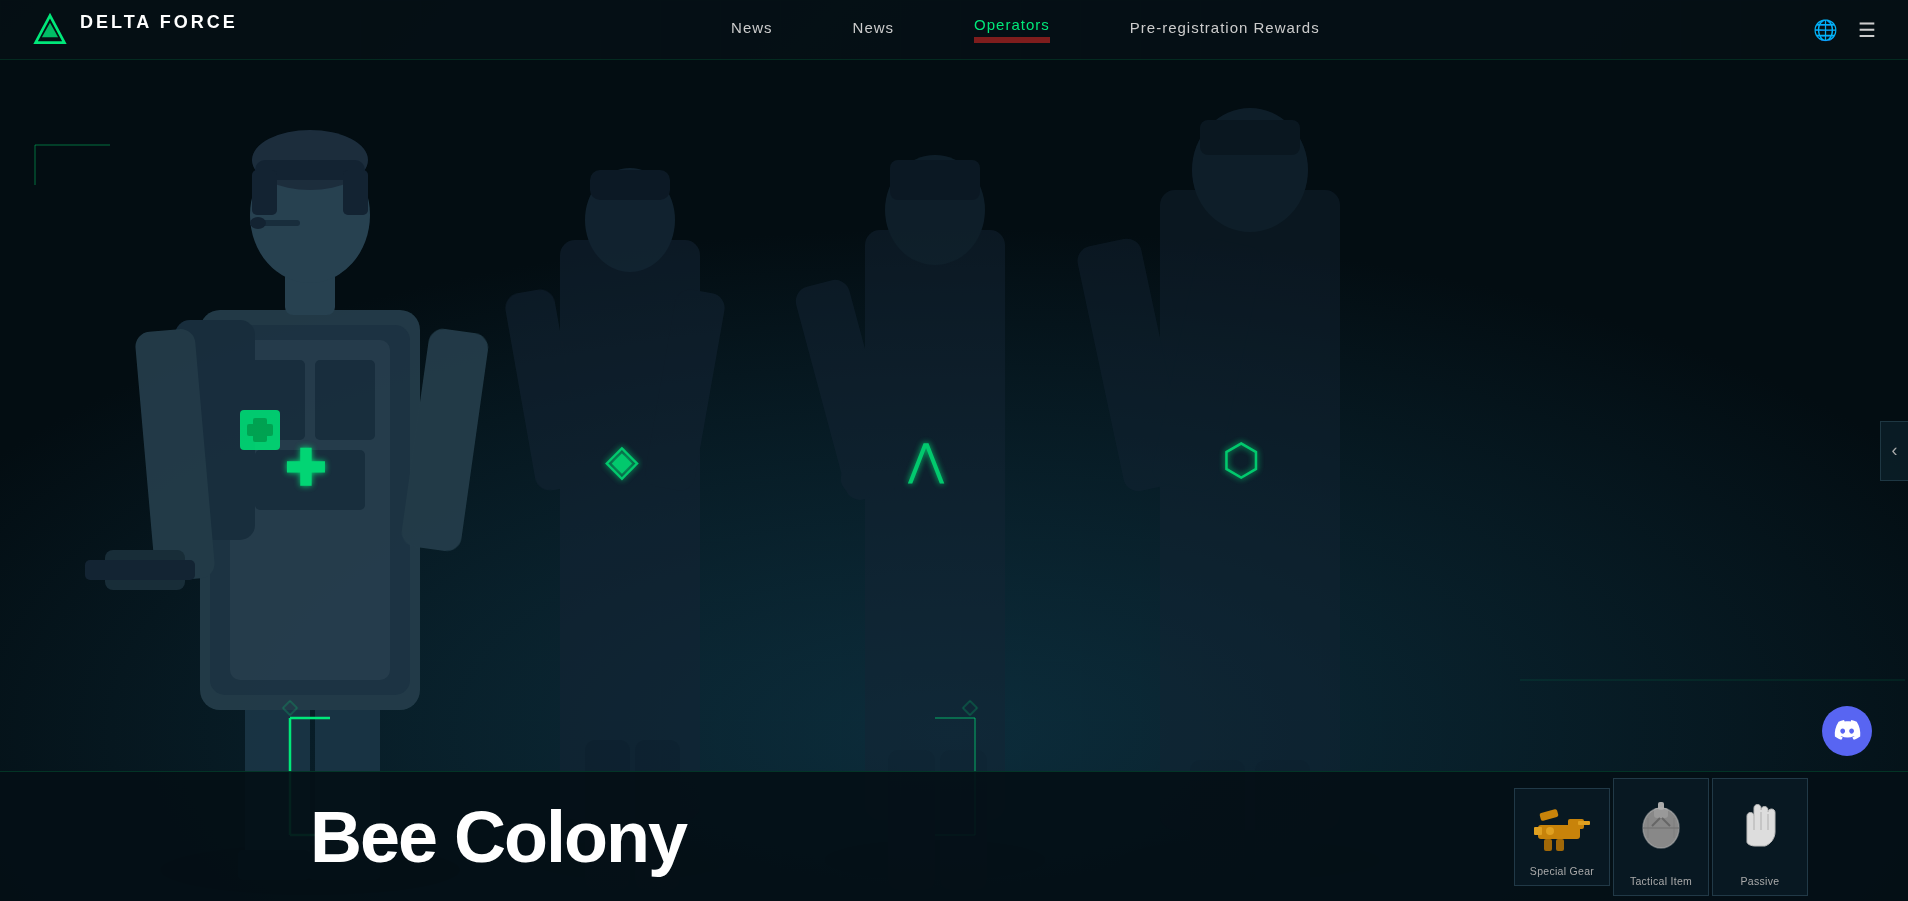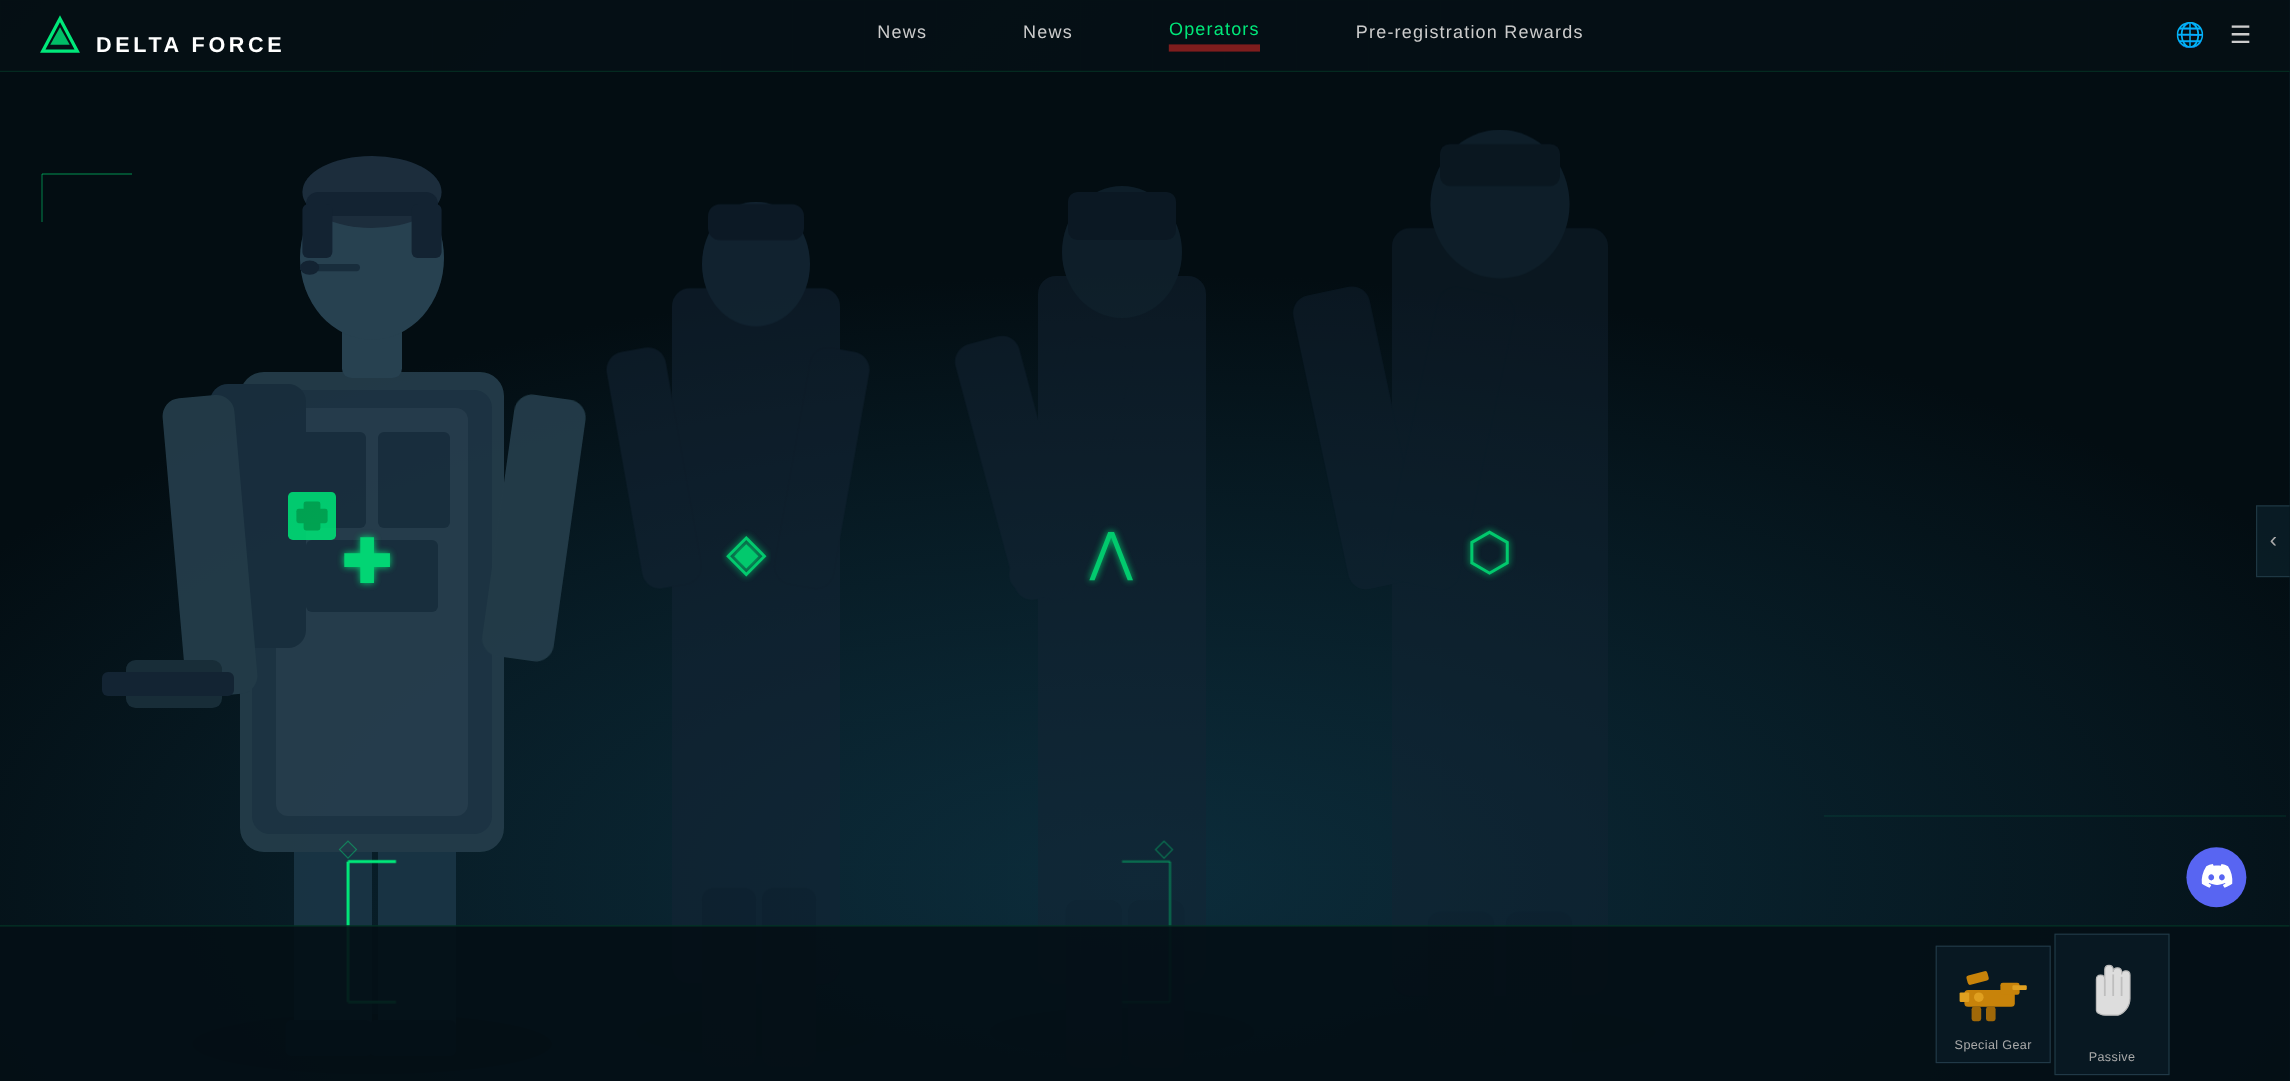--- a/index.html
+++ b/index.html
@@ -28,7 +28,7 @@
 
     .navbar-left {
       display: flex;
-      align-items: flex-end;
+      align-items: flex-start;
       gap: 12px;
     }
 

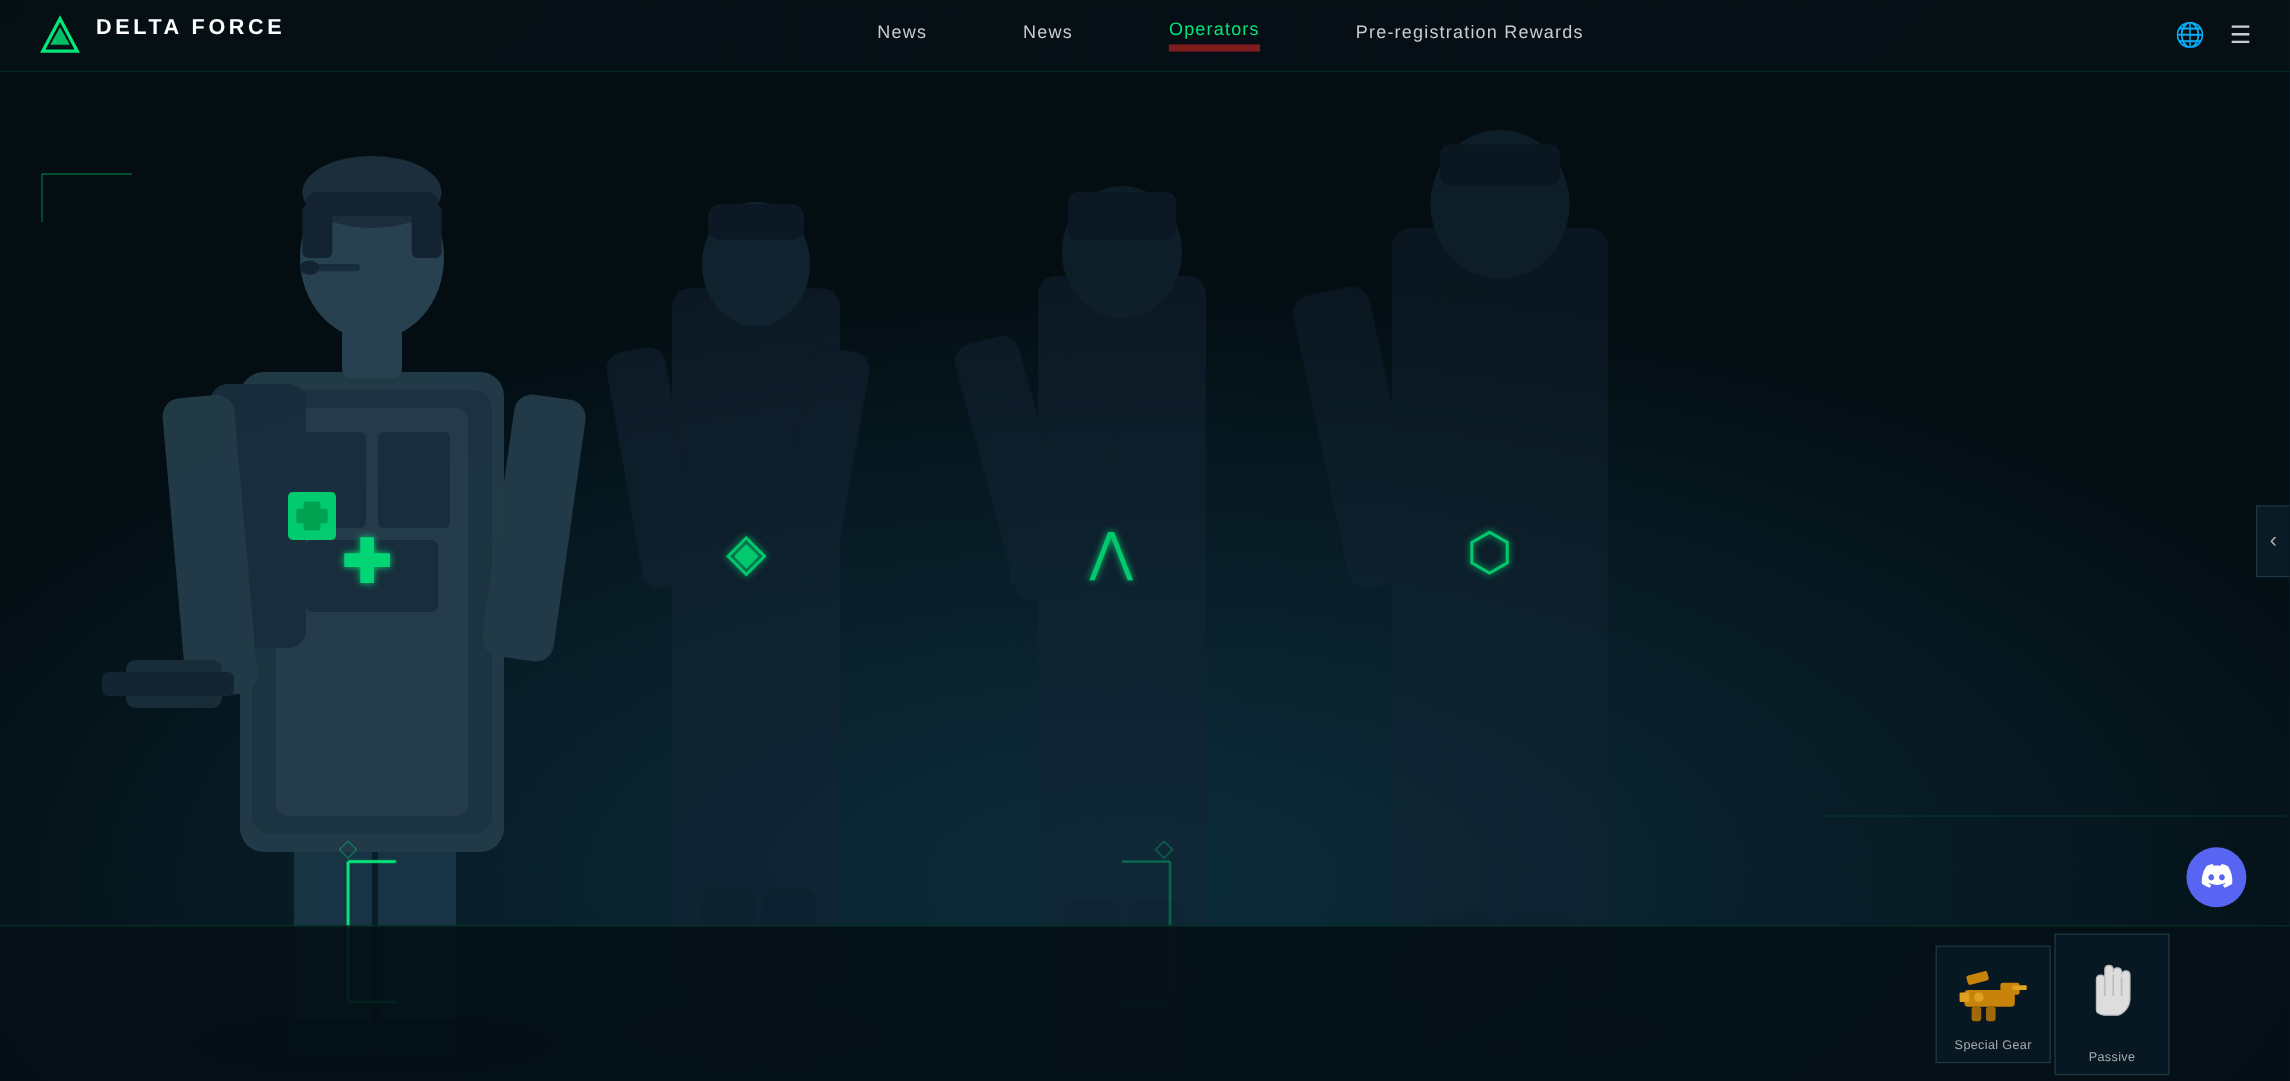--- a/index.html
+++ b/index.html
@@ -296,6 +296,7 @@
 <div style="position:absolute;bottom:0;left:0;right:0;height:130px;background:rgba(4,15,22,0.92);display:flex;align-items:center;border-top:1px solid rgba(0,200,100,0.2);z-index:30;">
 
   <div style="flex:1;padding-left:310px;display:flex;align-items:center;">
+    <div style="font-size:72px;font-weight:900;color:#ffffff;letter-spacing:-2px;line-height:1;">Bee Colony</div>
   </div>
 
   <div style="display:flex;align-items:center;gap:3px;padding-right:100px;">

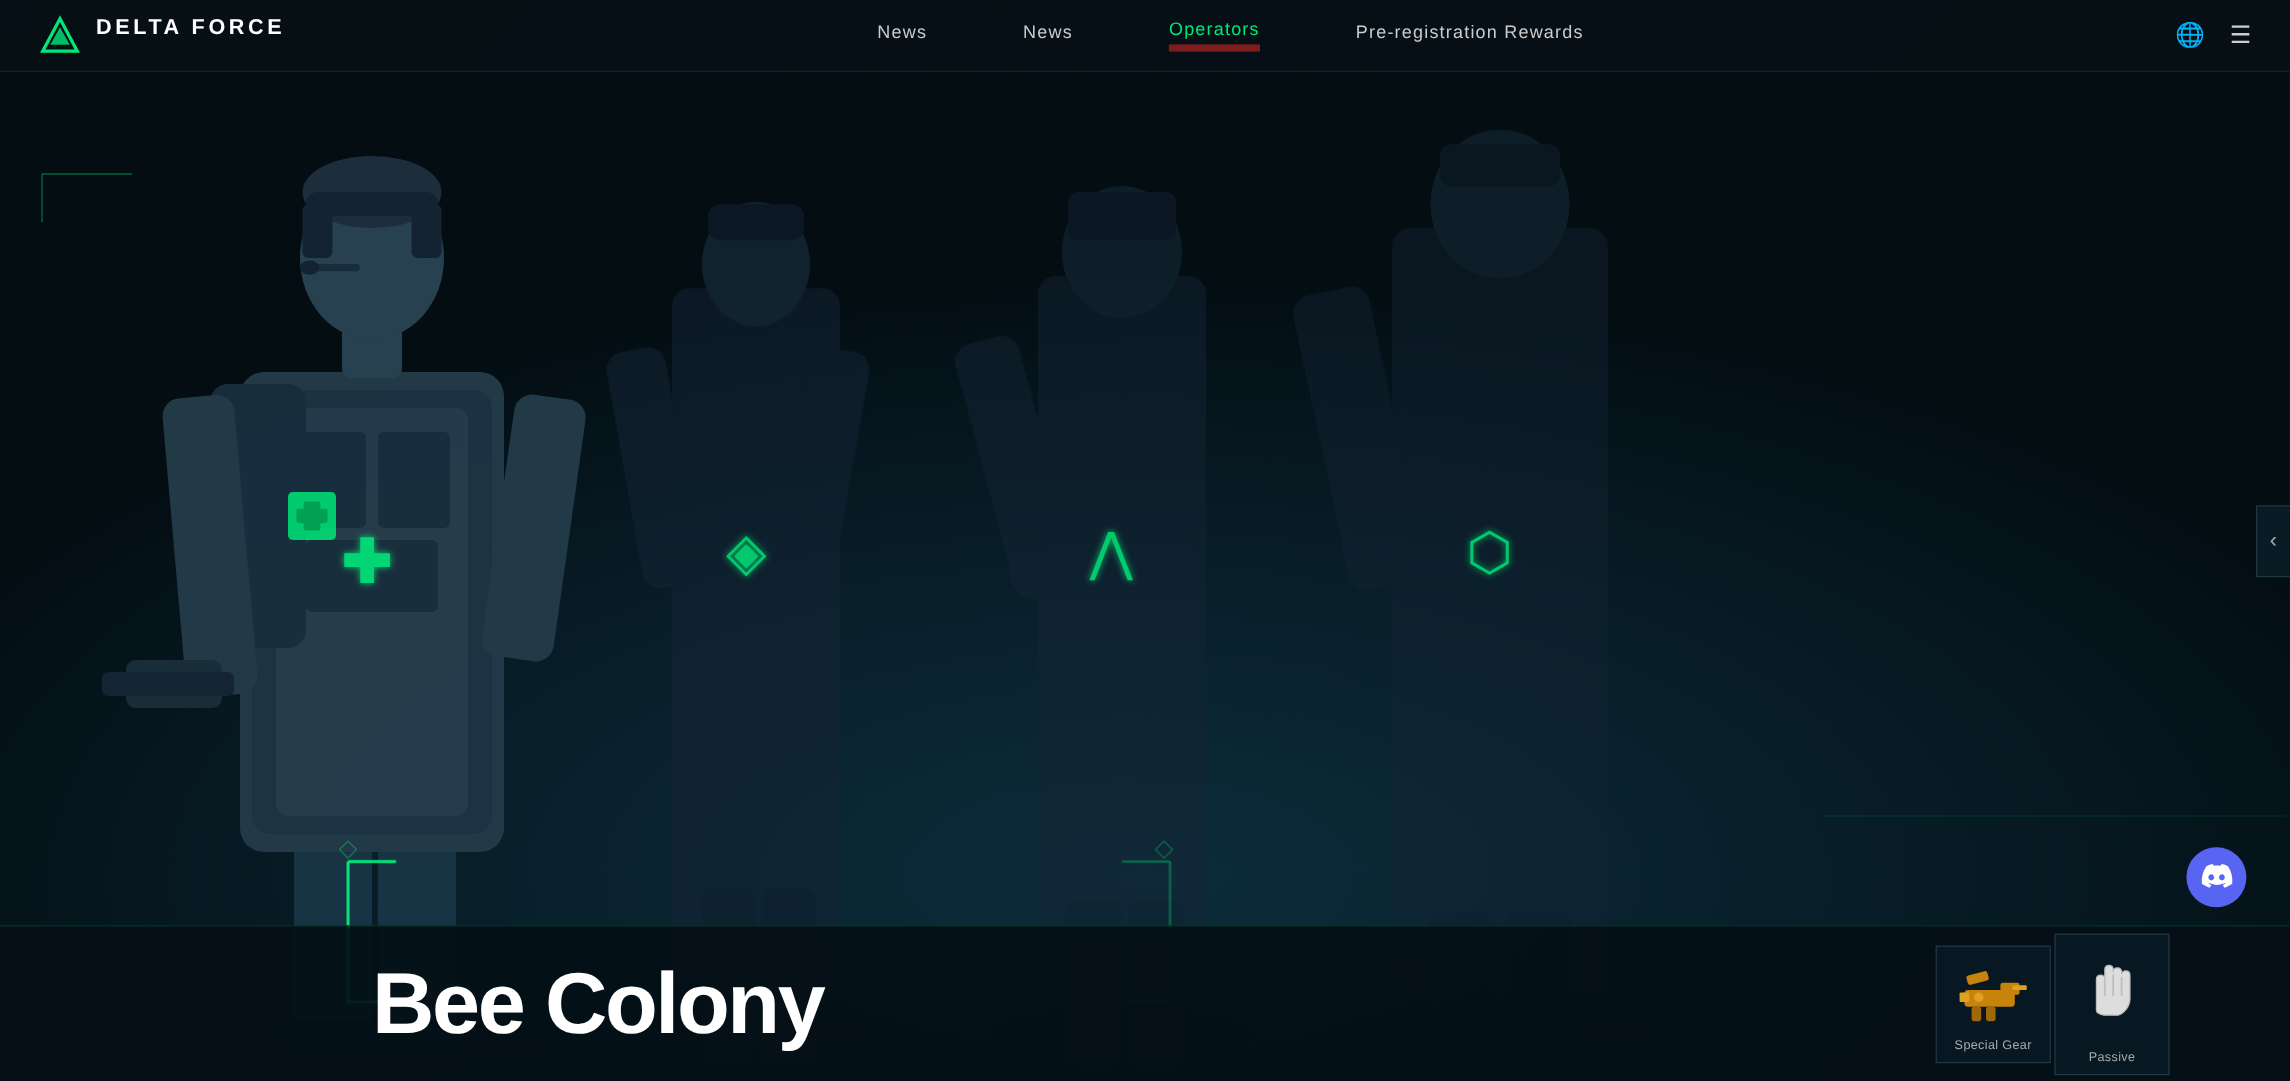--- a/index.html
+++ b/index.html
@@ -318,6 +318,24 @@
       <div style="font-size:10.5px;color:#aaa;text-align:center;letter-spacing:0.3px;">Special Gear</div>
     </div>
 
+    <div style="width:96px;height:118px;background:rgba(8,25,35,0.95);border:1px solid rgba(80,120,140,0.35);display:flex;flex-direction:column;align-items:center;justify-content:space-between;padding:8px 4px;cursor:pointer;">
+      <div style="width:72px;height:72px;display:flex;align-items:center;justify-content:center;">
+        <svg width="58" height="58" viewBox="0 0 58 58">
+
+          <ellipse cx="29" cy="34" rx="18" ry="20" fill="#888"></ellipse>
+          <rect x="22" y="14" width="14" height="10" rx="3" fill="#999"></rect>
+          <rect x="26" y="8" width="6" height="8" rx="2" fill="#aaa"></rect>
+          <line x1="28" y1="24" x2="20" y2="32" stroke="#666" stroke-width="2"></line>
+          <line x1="30" y1="24" x2="38" y2="32" stroke="#666" stroke-width="2"></line>
+          <ellipse cx="29" cy="34" rx="18" ry="20" fill="none" stroke="#bbb" stroke-width="1.5" opacity="0.5"></ellipse>
+
+          <line x1="11" y1="34" x2="47" y2="34" stroke="#777" stroke-width="1.5"></line>
+          <line x1="16" y1="24" x2="16" y2="44" stroke="#777" stroke-width="1" opacity="0.5"></line>
+          <line x1="42" y1="24" x2="42" y2="44" stroke="#777" stroke-width="1" opacity="0.5"></line>
+        </svg>
+      </div>
+      <div style="font-size:10.5px;color:#aaa;text-align:center;letter-spacing:0.3px;">Tactical Item</div>
+    </div>
 
     <div style="width:96px;height:118px;background:rgba(8,25,35,0.95);border:1px solid rgba(80,120,140,0.35);display:flex;flex-direction:column;align-items:center;justify-content:space-between;padding:8px 4px;cursor:pointer;">
       <div style="width:72px;height:72px;display:flex;align-items:center;justify-content:center;">

